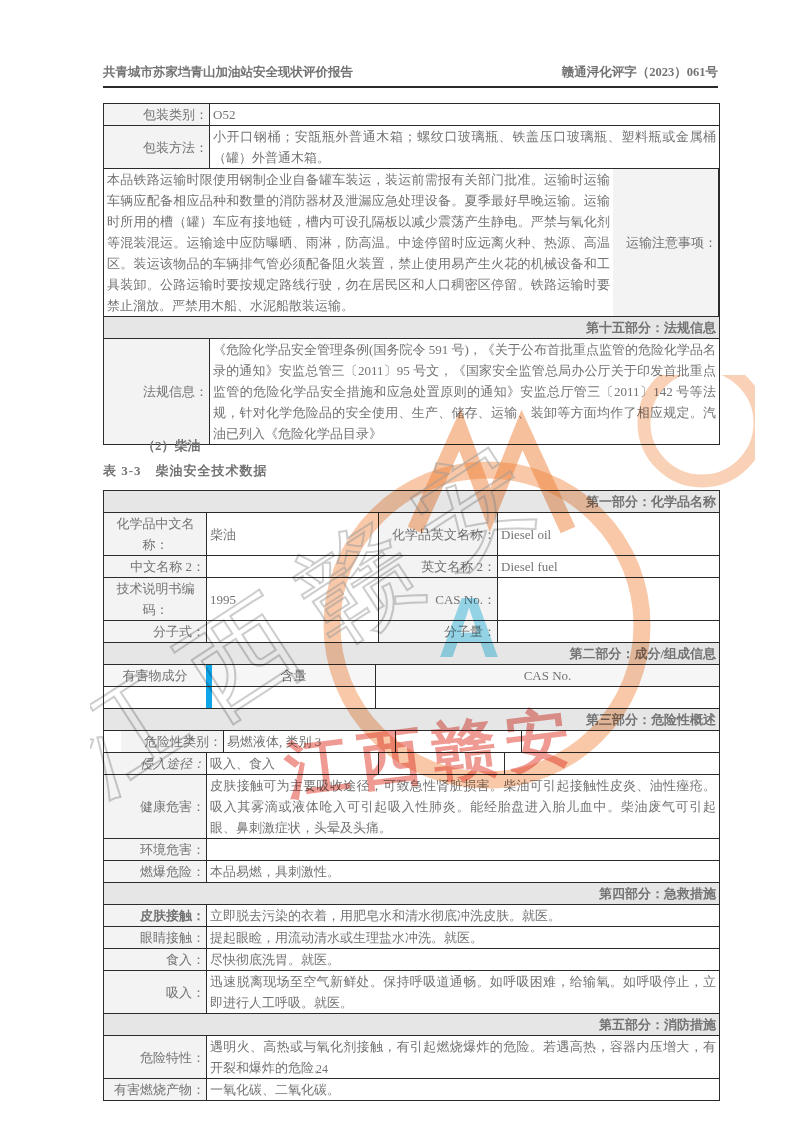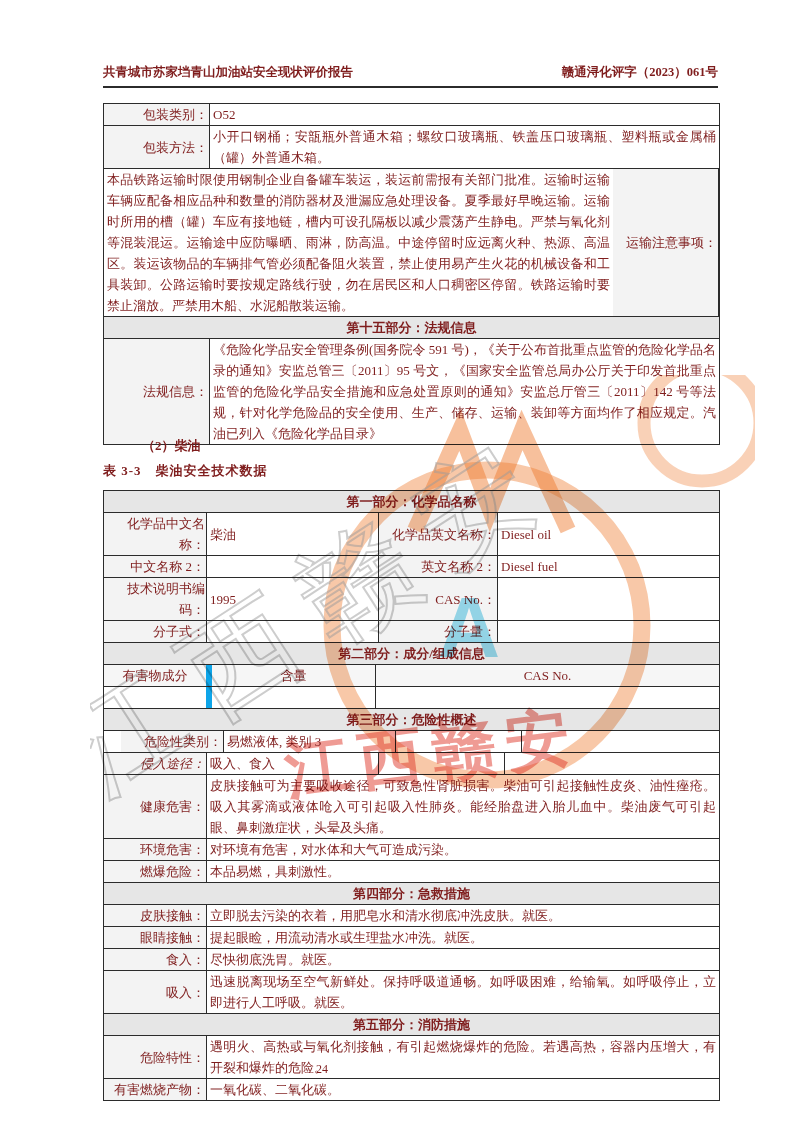--- a/index.html
+++ b/index.html
@@ -5,7 +5,7 @@
   html,body{margin:0;padding:0;background:#ffffff;}
   .page{
     position:relative;width:800px;height:1131px;background:#ffffff;
-    font-family:"Liberation Serif","DejaVu Serif",serif;color:#7f1d1d;
+    font-family:"Liberation Serif","DejaVu Serif",serif;color:#737373;
     overflow:hidden;
   }
   

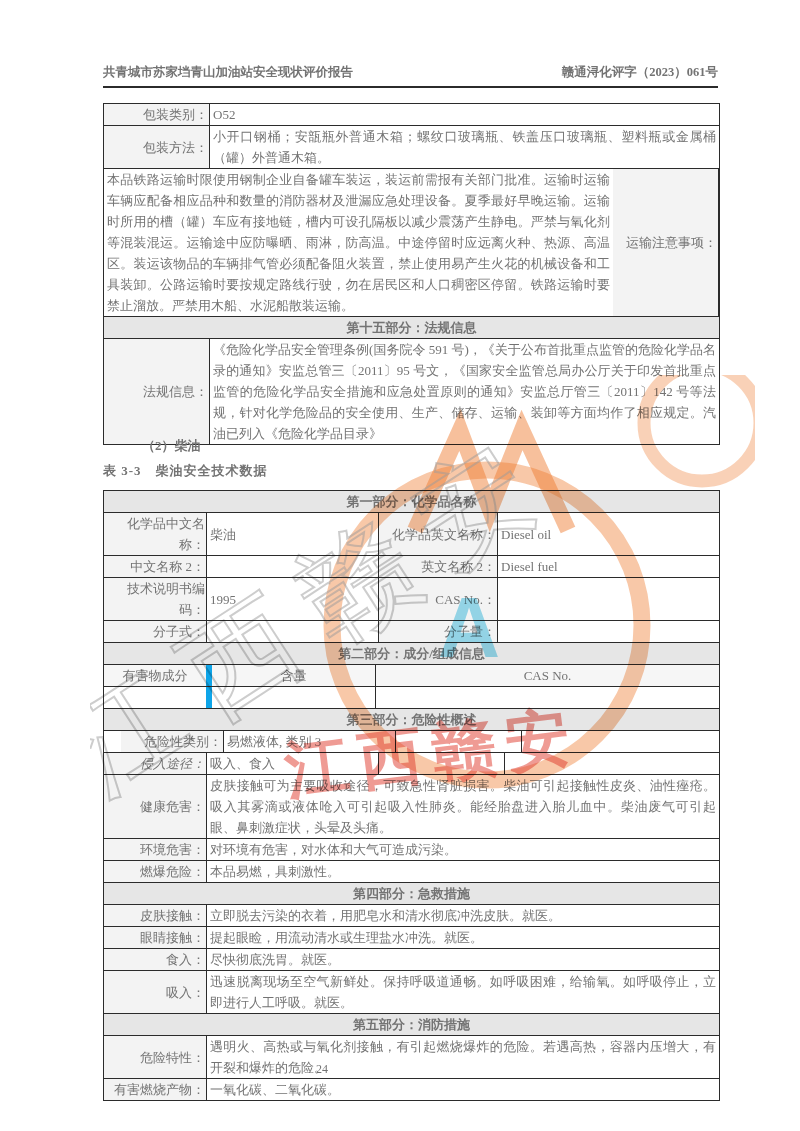--- a/index.html
+++ b/index.html
@@ -21,7 +21,7 @@
   .row:first-child{border-top:none;}
   .cell{font-size:13px;line-height:21px;padding:0 3px;box-sizing:border-box;}
   .lbl{
-    background:#f3f3f3;text-align:right;display:flex;align-items:center;justify-content:flex-end;
+    background:#f3f3f3;text-align:center;display:flex;align-items:center;justify-content:flex-end;
     border-right:1px solid #2b2b2b;flex:0 0 106px;padding:0 1px 0 2px;
   }
   .content{flex:1;text-align:justify;}

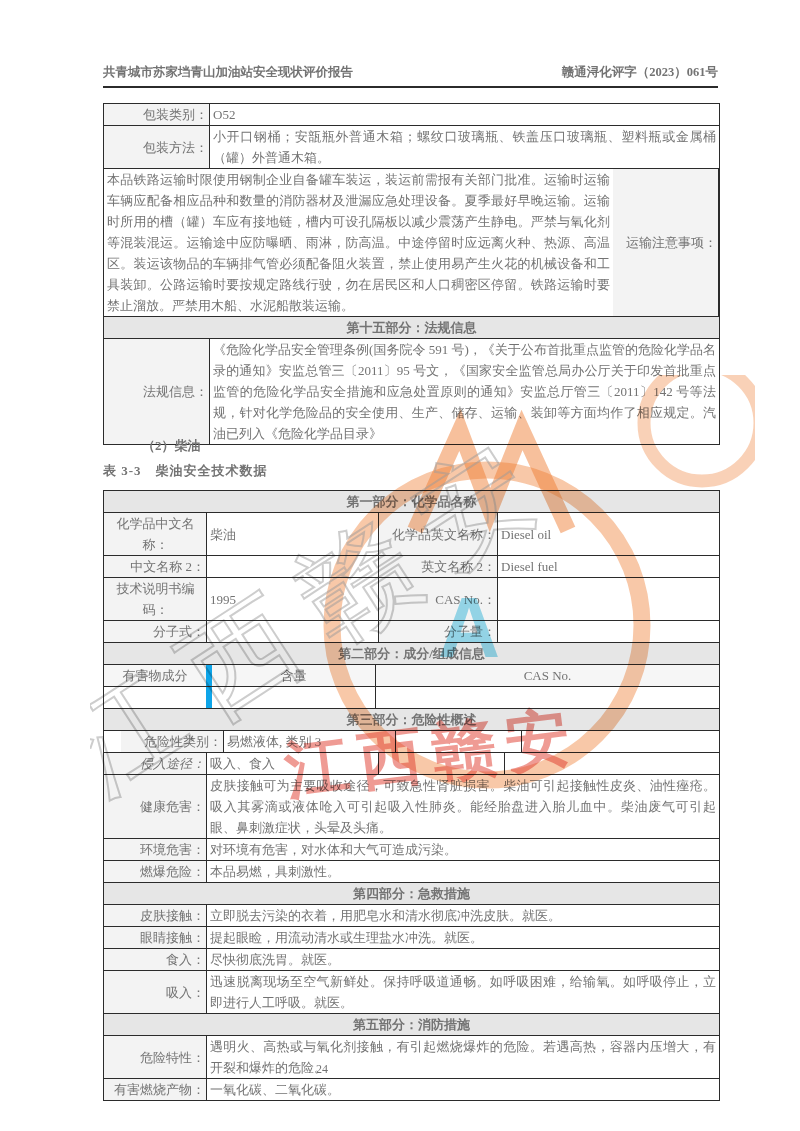--- a/index.html
+++ b/index.html
@@ -29,7 +29,7 @@
     justify-content:center;background:#e6e6e6;font-weight:bold;text-align:center;
     display:flex;align-items:center;
   }
-  .sec-hdr .cell{flex:1;text-align:center;}
+  .sec-hdr .cell{flex:1;text-align:right;}
   
   .c1{flex:0 0 103px;border-right:1px solid #2b2b2b;}
   .c2{flex:0 0 172px;border-right:1px solid #2b2b2b;}

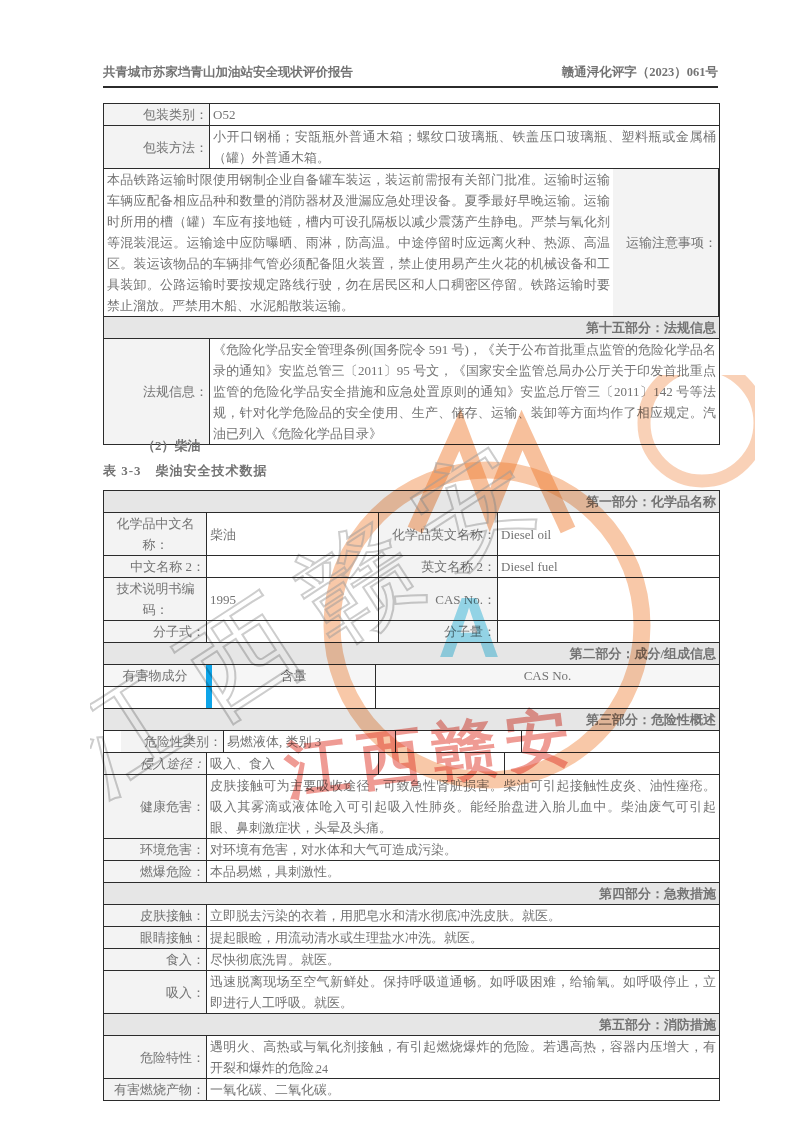--- a/index.html
+++ b/index.html
@@ -151,7 +151,6 @@
     </div>
     <div class="row">
       <div class="cell lbl" style="flex:0 0 103px;">环境危害：</div>
-      <div class="cell content">对环境有危害，对水体和大气可造成污染。</div>
     </div>
     <div class="row">
       <div class="cell lbl" style="flex:0 0 103px;">燃爆危险：</div>

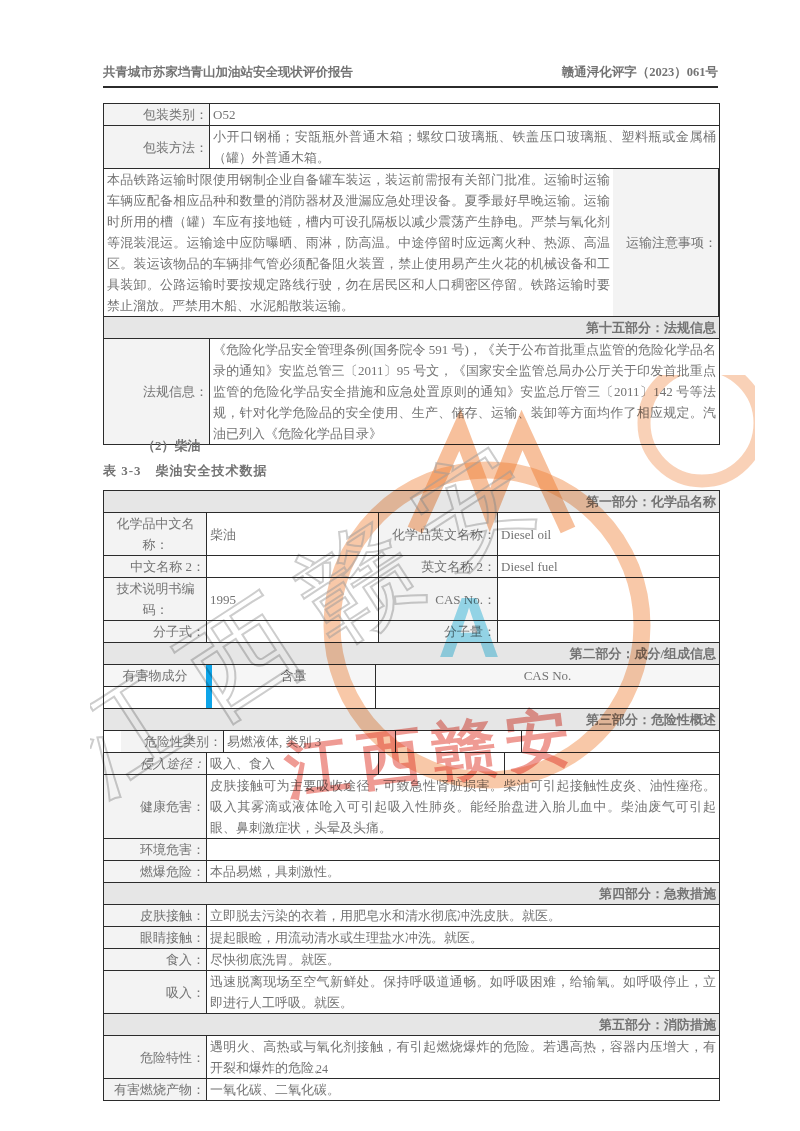--- a/index.html
+++ b/index.html
@@ -161,7 +161,7 @@
       <div class="cell">第四部分：急救措施</div>
     </div>
     <div class="row">
-      <div class="cell lbl" style="flex:0 0 103px;">皮肤接触：</div>
+      <div class="cell lbl" style="flex:0 0 103px;font-weight:bold;">皮肤接触：</div>
       <div class="cell content">立即脱去污染的衣着，用肥皂水和清水彻底冲洗皮肤。就医。</div>
     </div>
     <div class="row">

